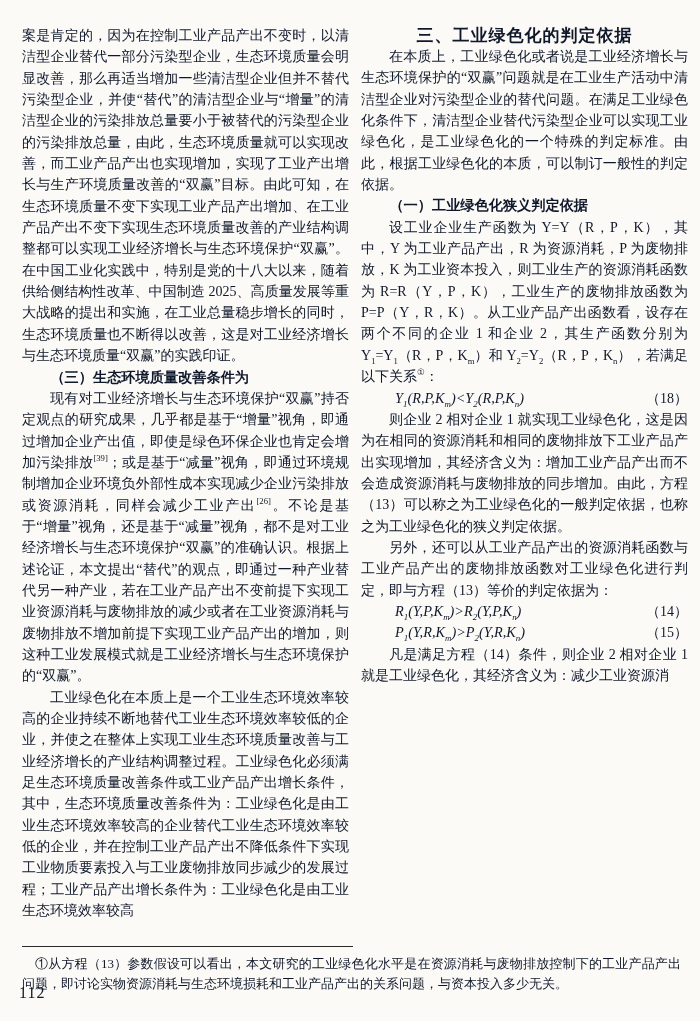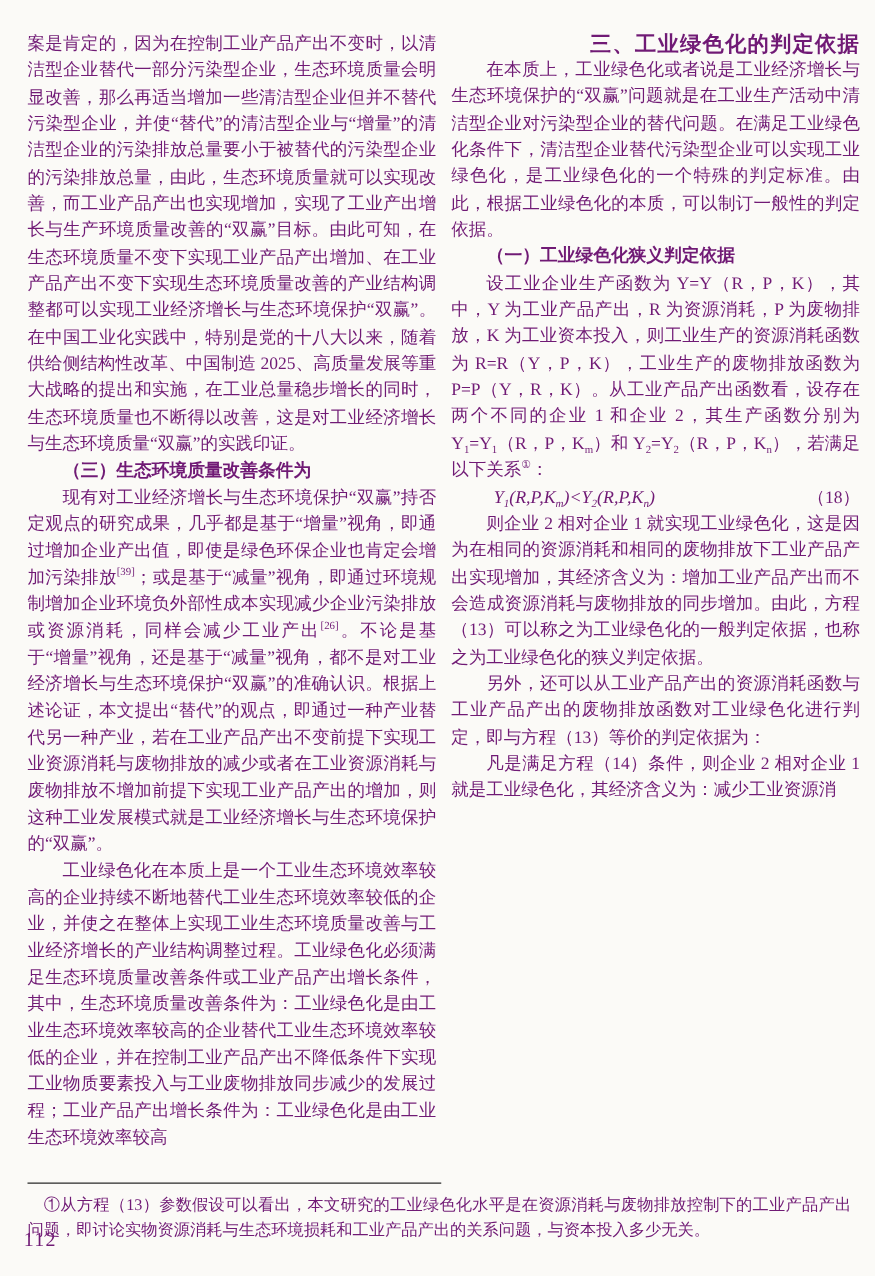--- a/index.html
+++ b/index.html
@@ -5,7 +5,7 @@
   html,body{margin:0;padding:0}
   body{width:700px;height:1021px;background:#fbfaf7}
   .page{position:relative;width:700px;height:1021px;box-sizing:border-box;
-        padding:25px 11px 0 22px;color:#701a75;overflow:hidden;
+        padding:25px 11px 0 22px;color:#0f172a;overflow:hidden;
         font-family:"Liberation Serif","DejaVu Serif",serif}
   .columns{display:flex;gap:12px}
   .col{width:327px;flex:0 0 327px;font-size:14px;line-height:21.35px;text-align:justify}

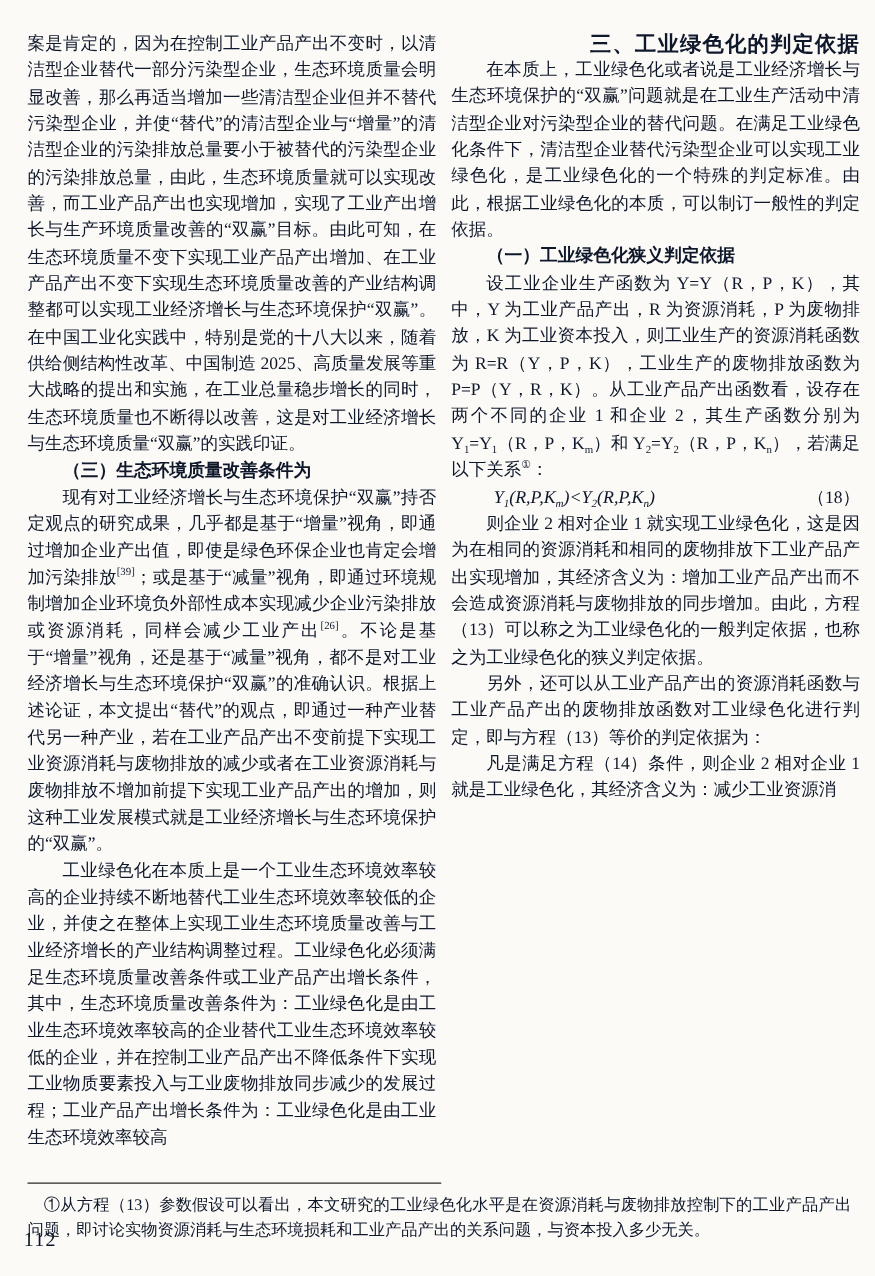--- a/index.html
+++ b/index.html
@@ -13,7 +13,7 @@
   .p-indent{text-indent:2em}
   .h3{font-weight:bold;text-indent:2em;margin:0;font-size:14.2px;
       font-family:"Liberation Sans","DejaVu Sans",sans-serif}
-  .h2{font-weight:bold;text-align:right;font-size:17px;line-height:21px;
+  .h2{font-weight:bold;text-align:center;font-size:17px;line-height:21px;
       margin:23px 0 26px;letter-spacing:1px;
       font-family:"Liberation Sans","DejaVu Sans",sans-serif}
   .eq{display:flex;justify-content:space-between;align-items:center;padding-left:34px}

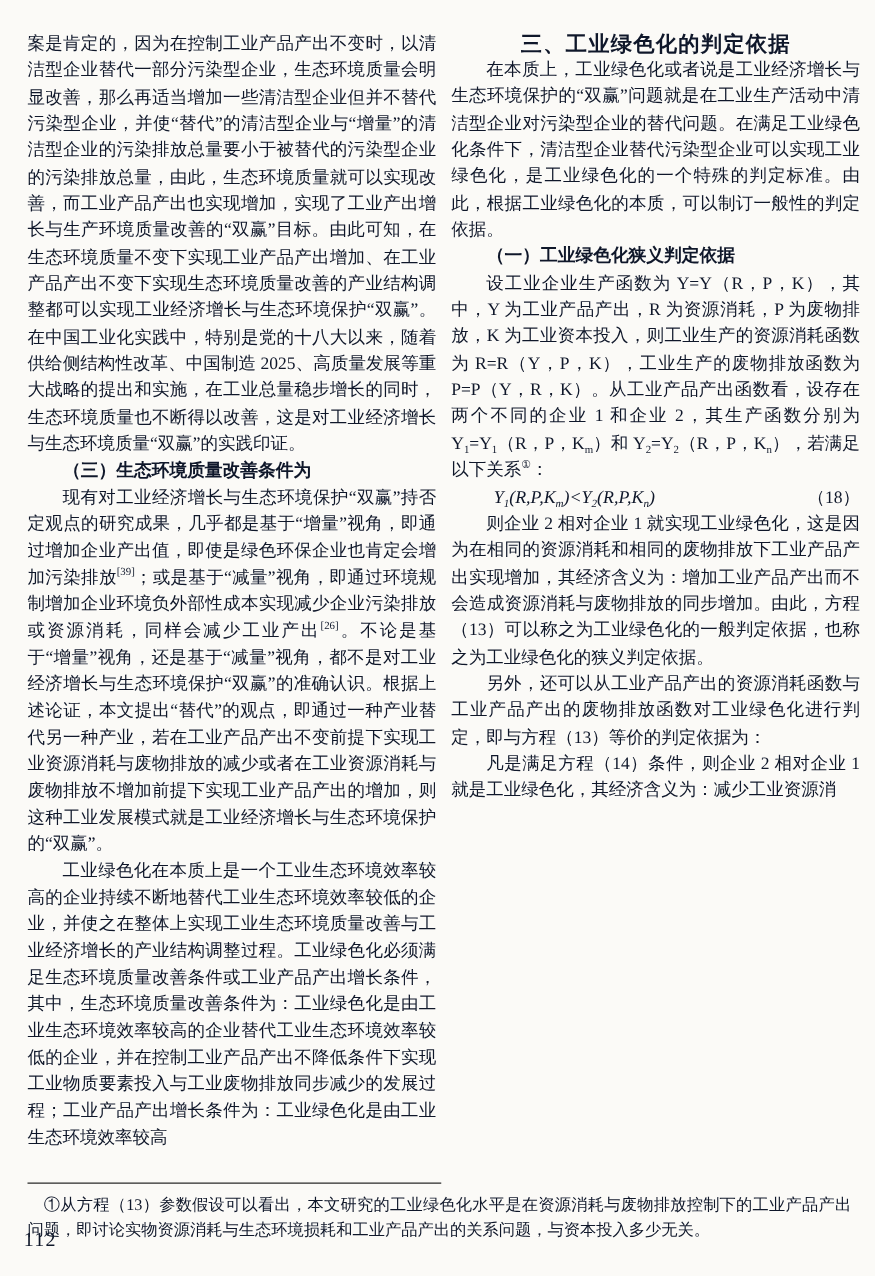--- a/index.html
+++ b/index.html
@@ -51,6 +51,10 @@
       </div>
       <p class="p-indent">则企业 2 相对企业 1 就实现工业绿色化，这是因为在相同的资源消耗和相同的废物排放下工业产品产出实现增加，其经济含义为：增加工业产品产出而不会造成资源消耗与废物排放的同步增加。由此，方程（13）可以称之为工业绿色化的一般判定依据，也称之为工业绿色化的狭义判定依据。</p>
       <p class="p-indent">另外，还可以从工业产品产出的资源消耗函数与工业产品产出的废物排放函数对工业绿色化进行判定，即与方程（13）等价的判定依据为：</p>
+      <div class="eq">
+        <span class="expr">R<sub>1</sub>(Y,P,K<sub>m</sub>)&gt;R<sub>2</sub>(Y,P,K<sub>n</sub>)</span>
+        <span class="num">（14）</span>
+      </div>
       <p class="p-indent">凡是满足方程（14）条件，则企业 2 相对企业 1 就是工业绿色化，其经济含义为：减少工业资源消</p>
     </div>
 

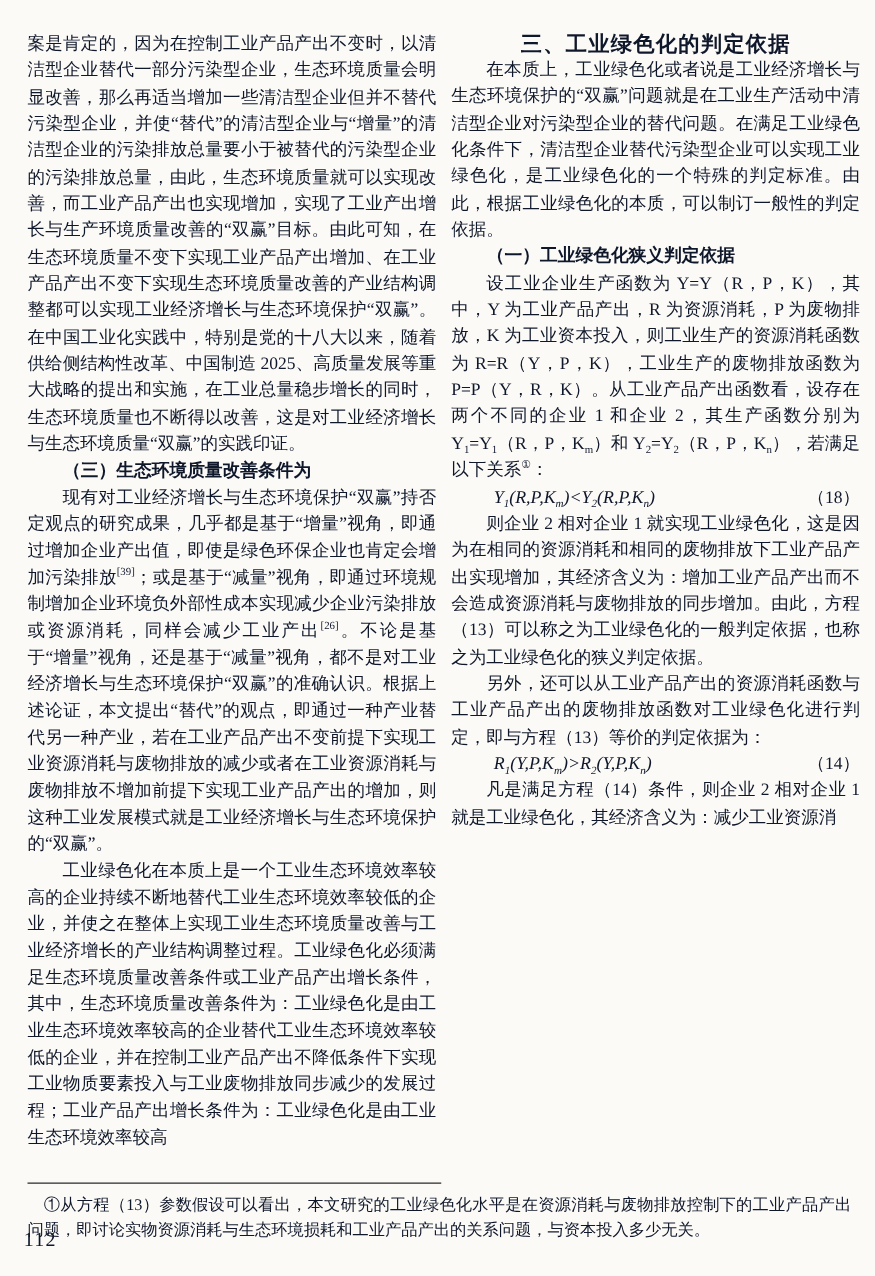--- a/index.html
+++ b/index.html
@@ -55,6 +55,10 @@
         <span class="expr">R<sub>1</sub>(Y,P,K<sub>m</sub>)&gt;R<sub>2</sub>(Y,P,K<sub>n</sub>)</span>
         <span class="num">（14）</span>
       </div>
+      <div class="eq">
+        <span class="expr">P<sub>1</sub>(Y,R,K<sub>m</sub>)&gt;P<sub>2</sub>(Y,R,K<sub>n</sub>)</span>
+        <span class="num">（15）</span>
+      </div>
       <p class="p-indent">凡是满足方程（14）条件，则企业 2 相对企业 1 就是工业绿色化，其经济含义为：减少工业资源消</p>
     </div>
 

